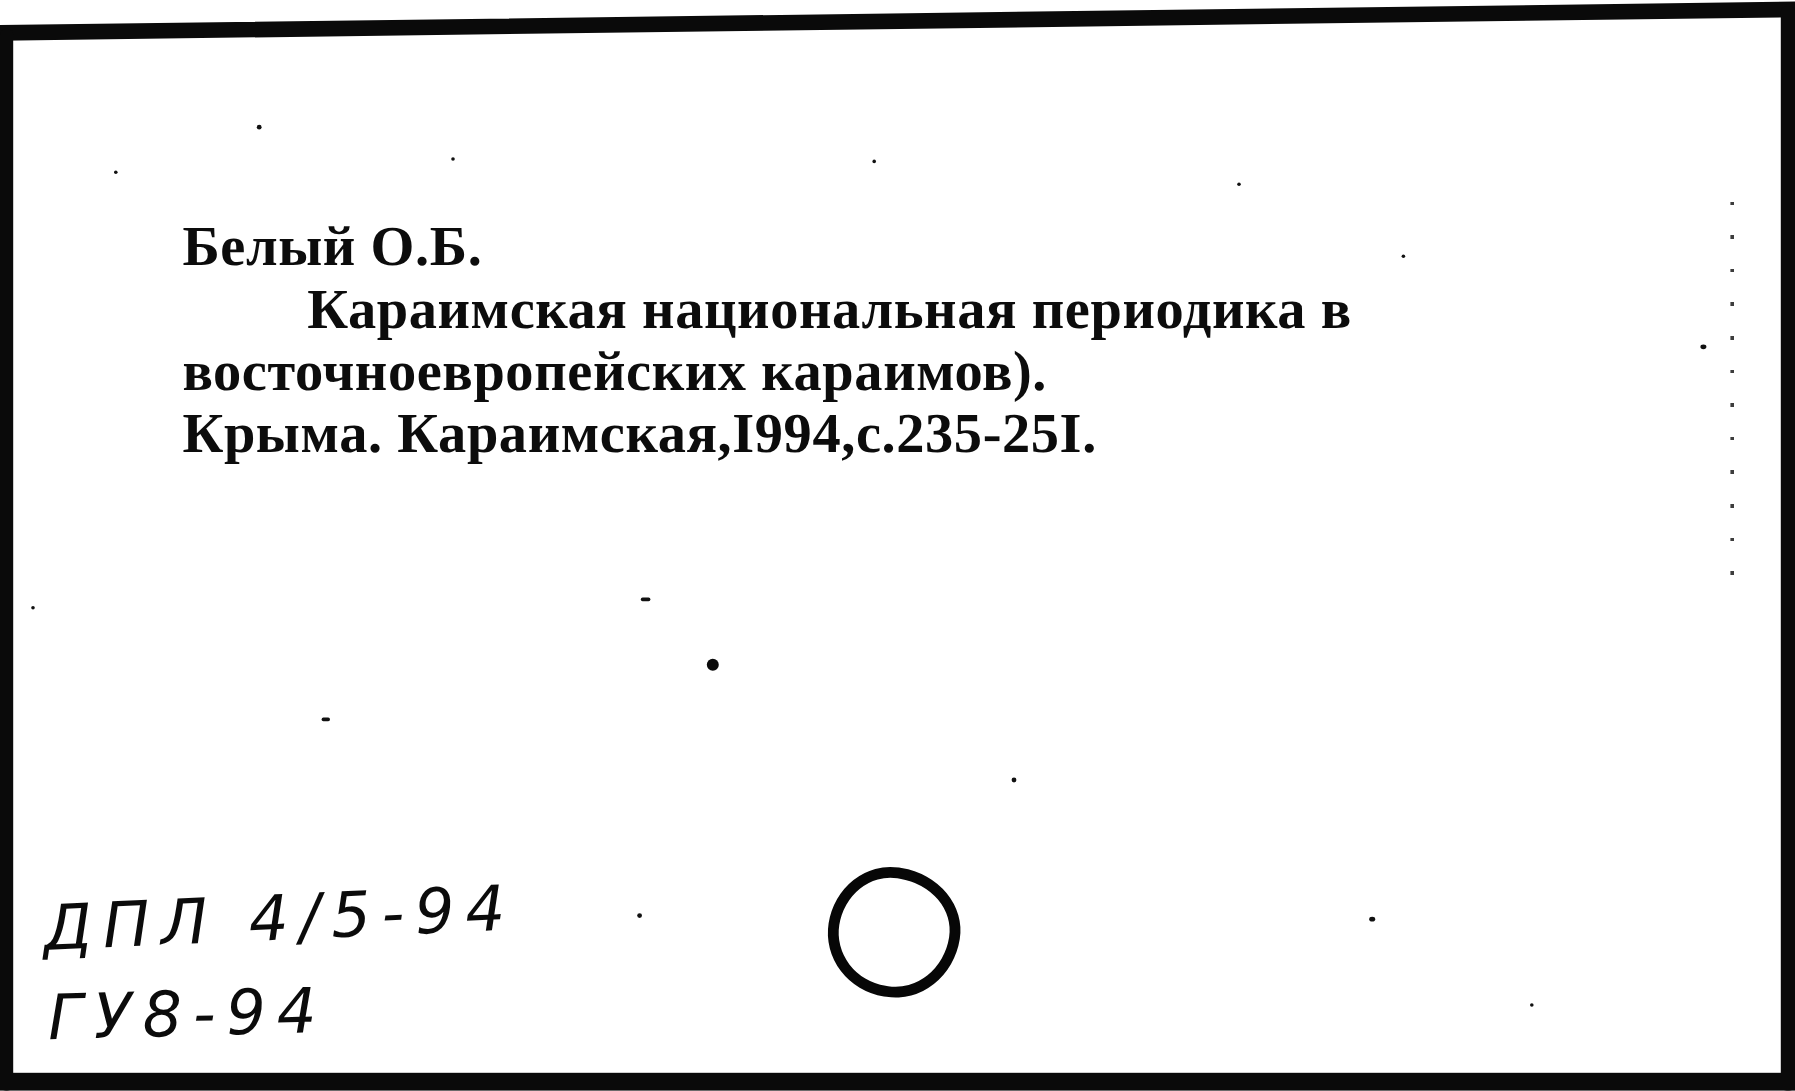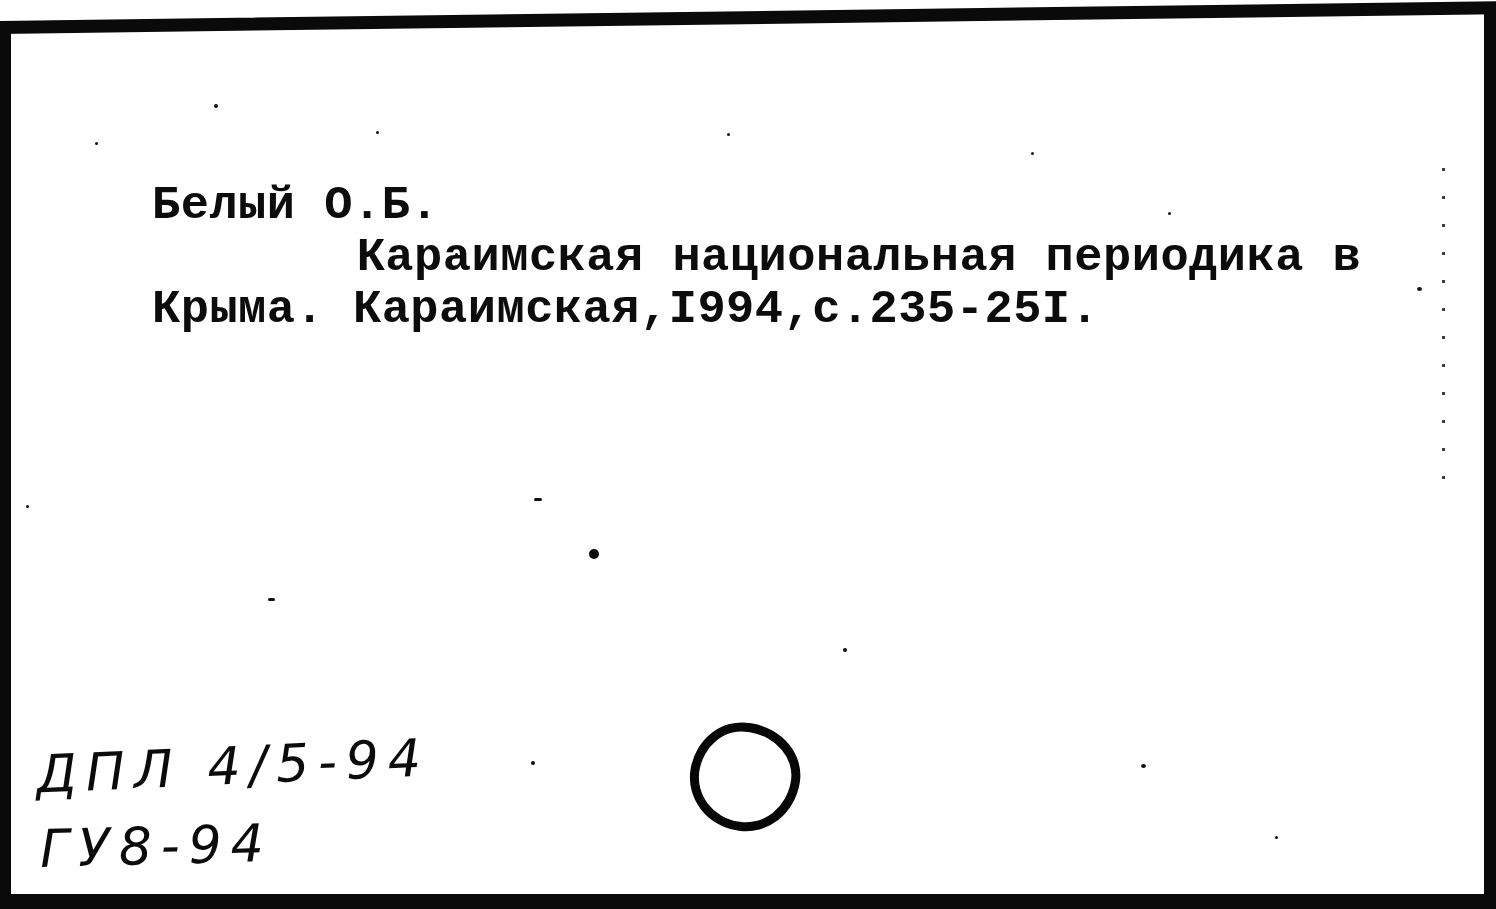--- a/index.html
+++ b/index.html
@@ -37,7 +37,7 @@
     left: 152px;
     top: 180px;
     width: 1310px;
-    font-family: Liberation Mono, monospace;
+    font-family: Liberation Serif, serif;
     font-weight: bold;
     font-size: 47px;
     line-height: 52px;

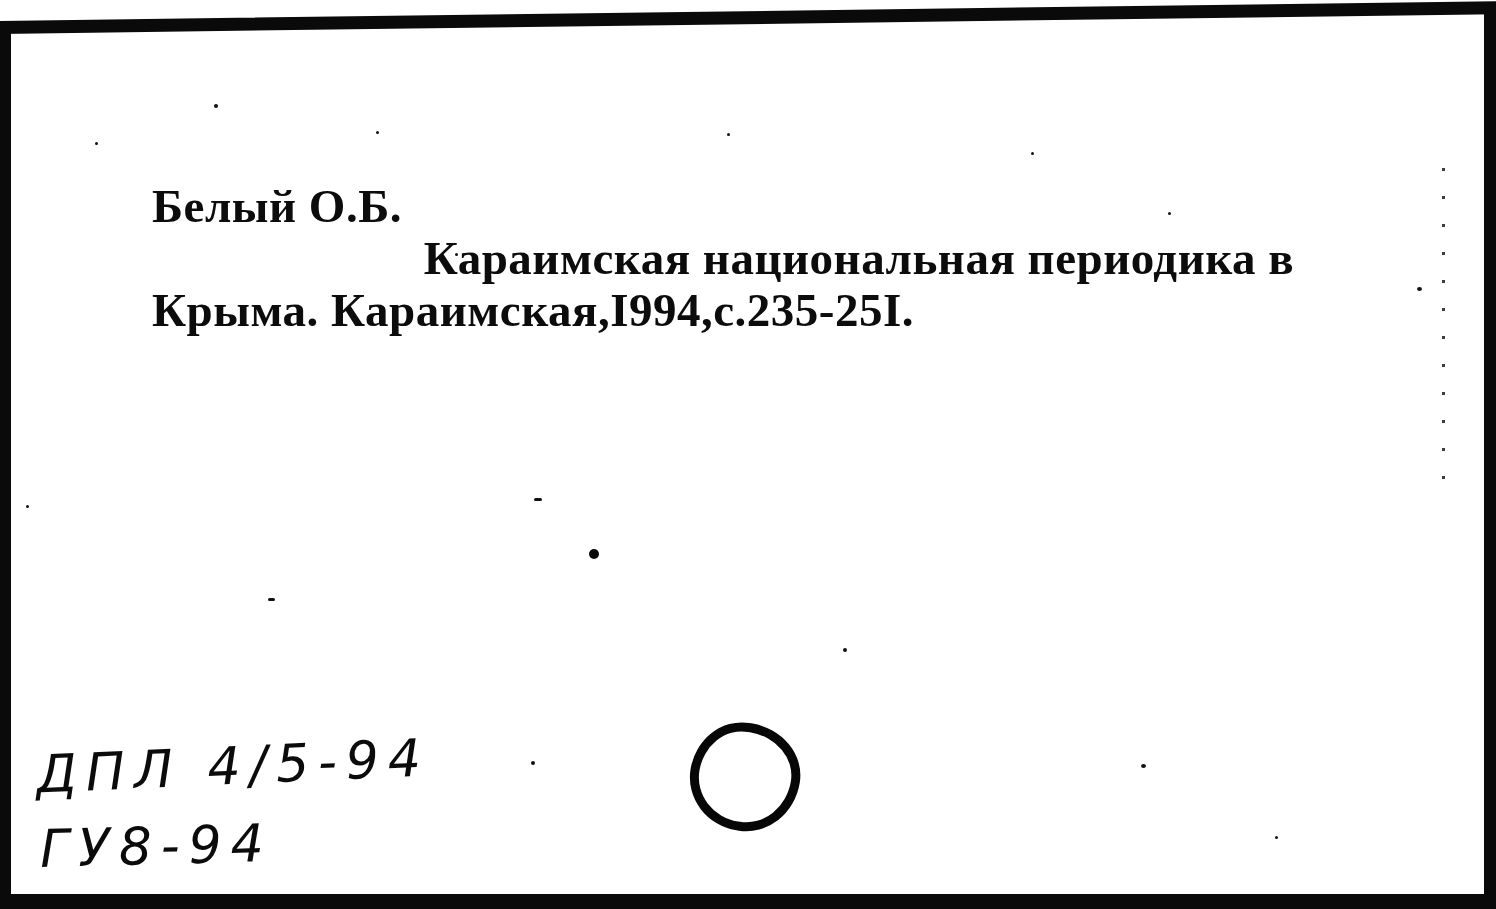--- a/index.html
+++ b/index.html
@@ -46,7 +46,7 @@
     white-space: nowrap;
   }
   .typed-line { height: 52px; }
-  .typed-line.indent { padding-left: 104px; text-align: center; }
+  .typed-line.indent { padding-left: 104px; }
 
   
   .handwritten {

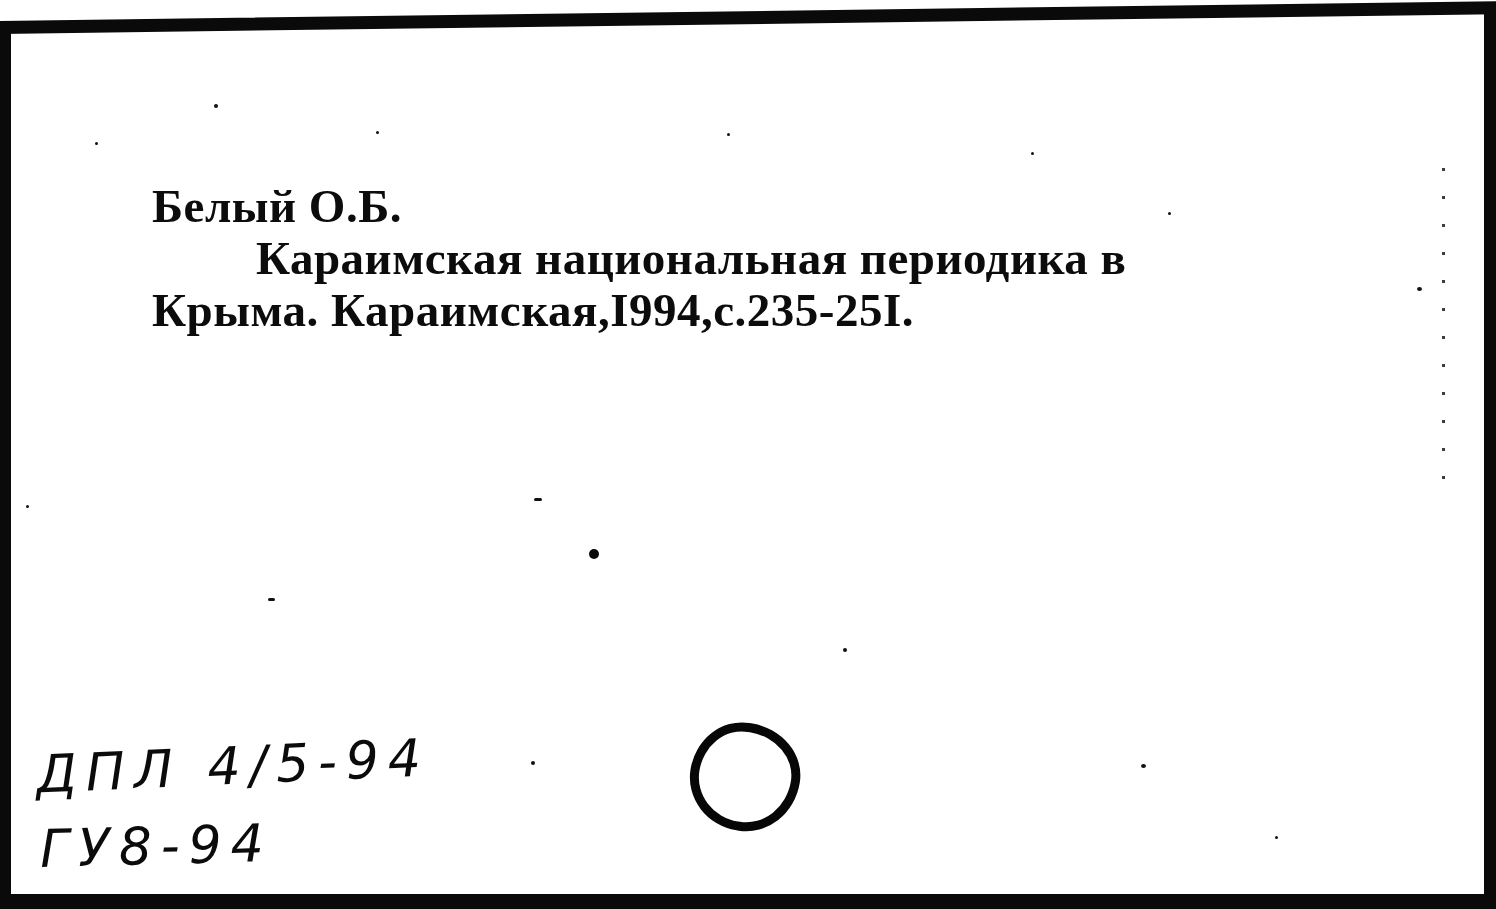--- a/index.html
+++ b/index.html
@@ -135,6 +135,7 @@
   <div class="typed-block">
     <div class="typed-line">Белый О.Б.</div>
     <div class="typed-line indent">Караимская национальная периодика в</div>
+    <div class="typed-line">восточноевропейских караимов).</div>
     <div class="typed-line">Крыма. Караимская,I994,с.235-25I.</div>
   </div>
 

